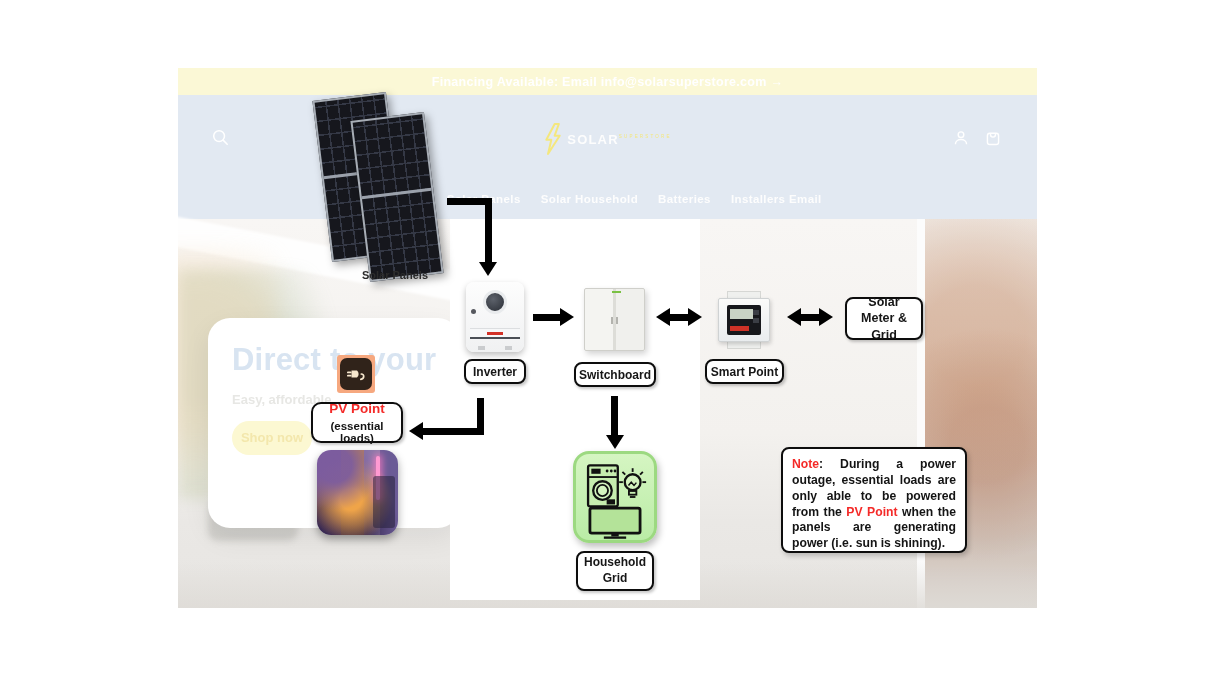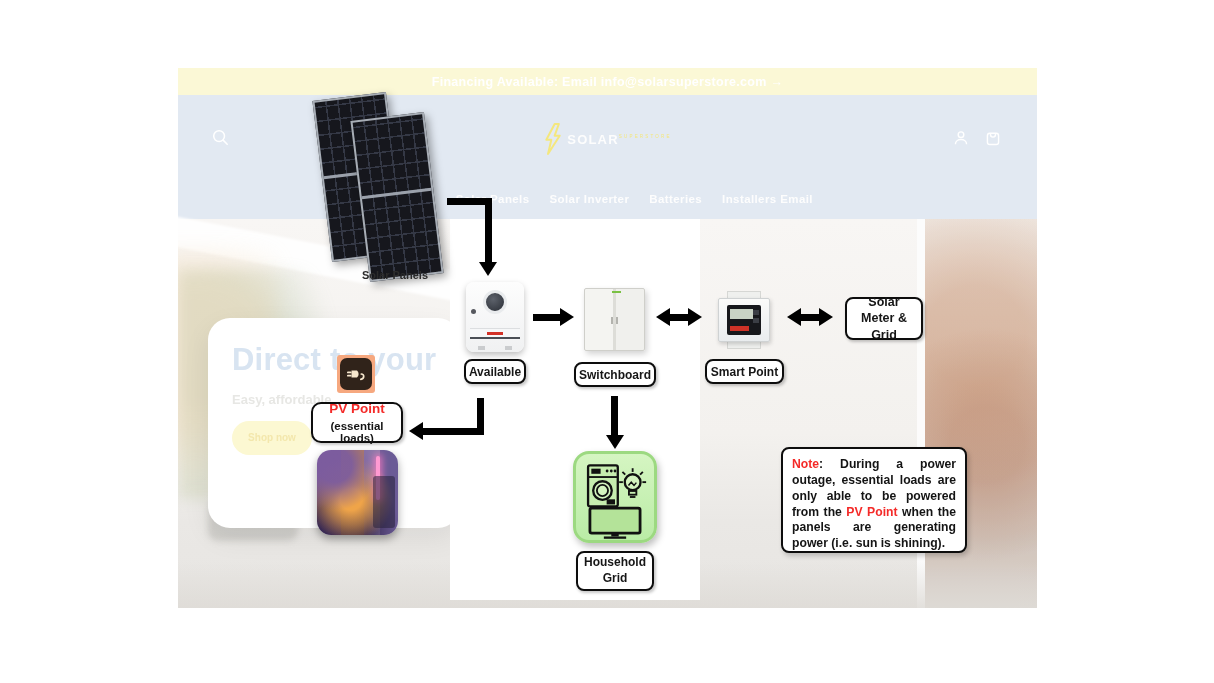--- a/index.html
+++ b/index.html
@@ -189,7 +189,7 @@
     <nav class="nav">
       <a href="#">Home</a>
       <a href="#">Solar Panels</a>
-      <a href="#">Solar Inverter</a>
+      <a href="#">Solar Household</a>
       <a href="#">Batteries</a>
       <a href="#">Installers Email</a>
     </nav>

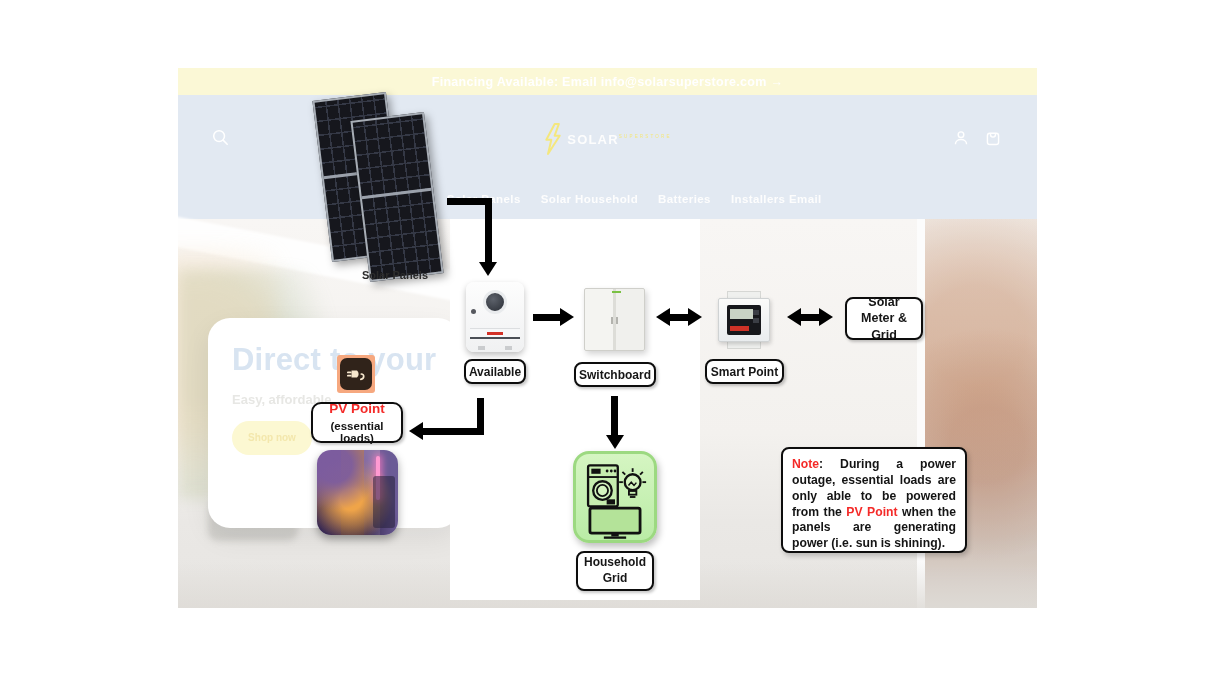--- a/index.html
+++ b/index.html
@@ -235,7 +235,7 @@
     <div class="inv-foot" style="left:12px;"></div>
     <div class="inv-foot" style="right:12px;"></div>
   </div>
-  <div class="dlabel lbl-inverter">Available</div>
+  <div class="dlabel lbl-inverter">Inverter</div>
 
   <div class="aline" style="left:533px; top:314px; width:28px; height:7px;"></div>
   <div class="tri-r" style="left:560px; top:308px;"></div>

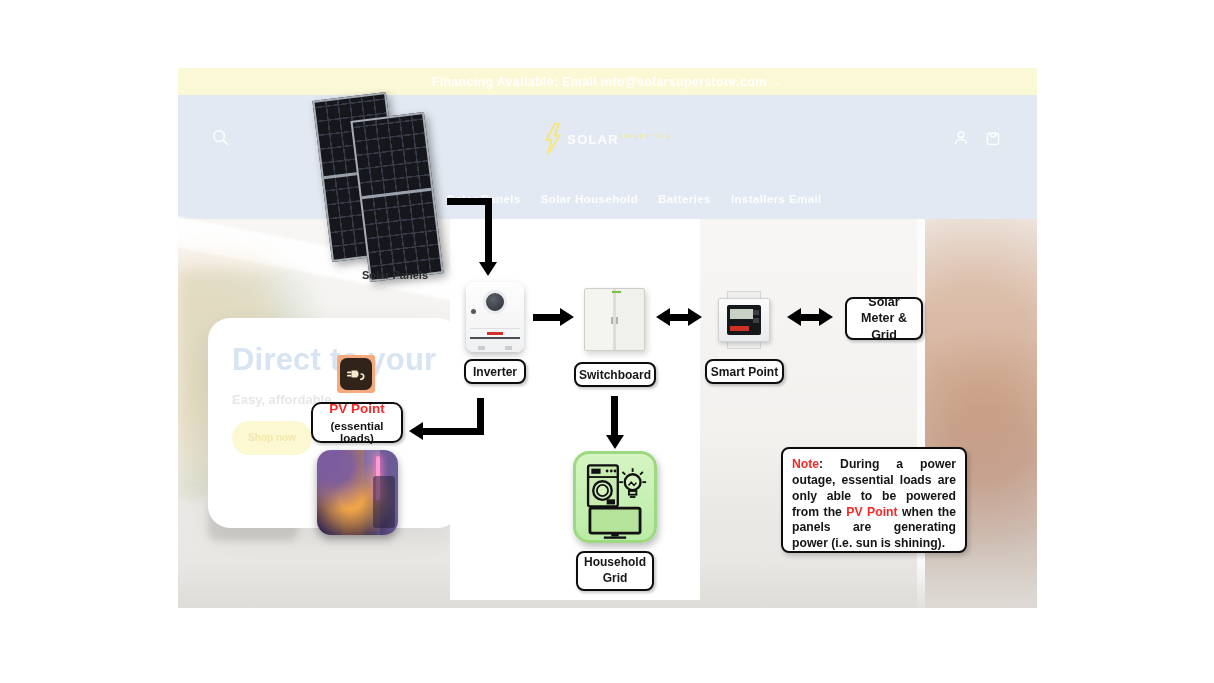--- a/index.html
+++ b/index.html
@@ -52,7 +52,7 @@
   .card h1 { color:#d8e4f1; font-size:31px; line-height:1.22; font-weight:bold; letter-spacing:.2px; }
   .card .sub { margin-top:13px; color:#e7e7e4; font-size:13px; font-weight:600; white-space:nowrap; }
   .cta { margin-top:14px; width:80px; height:34px; border-radius:17px; background:#fcf8d2; border:none;
-         color:#f3e7ac; font-weight:bold; font-size:10px; font-family:inherit; }
+         color:#f3e7ac; font-weight:bold; font-size:13px; font-family:inherit; }
 
   
   .diagram { position:absolute; left:0; top:0; width:1214px; height:683px; }

